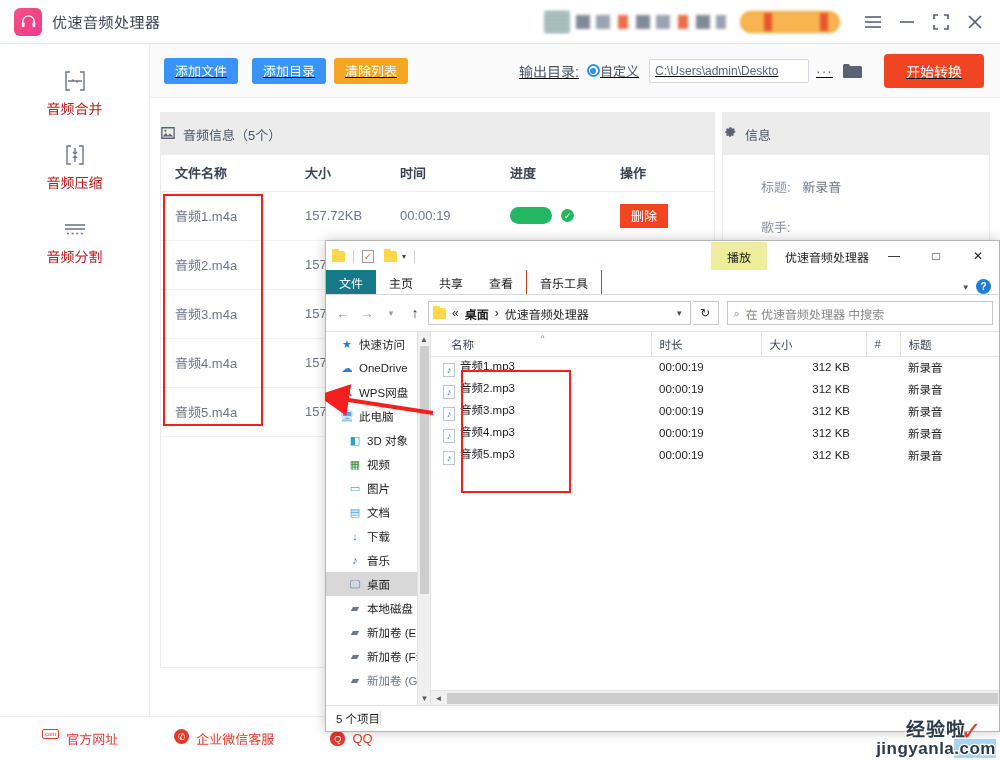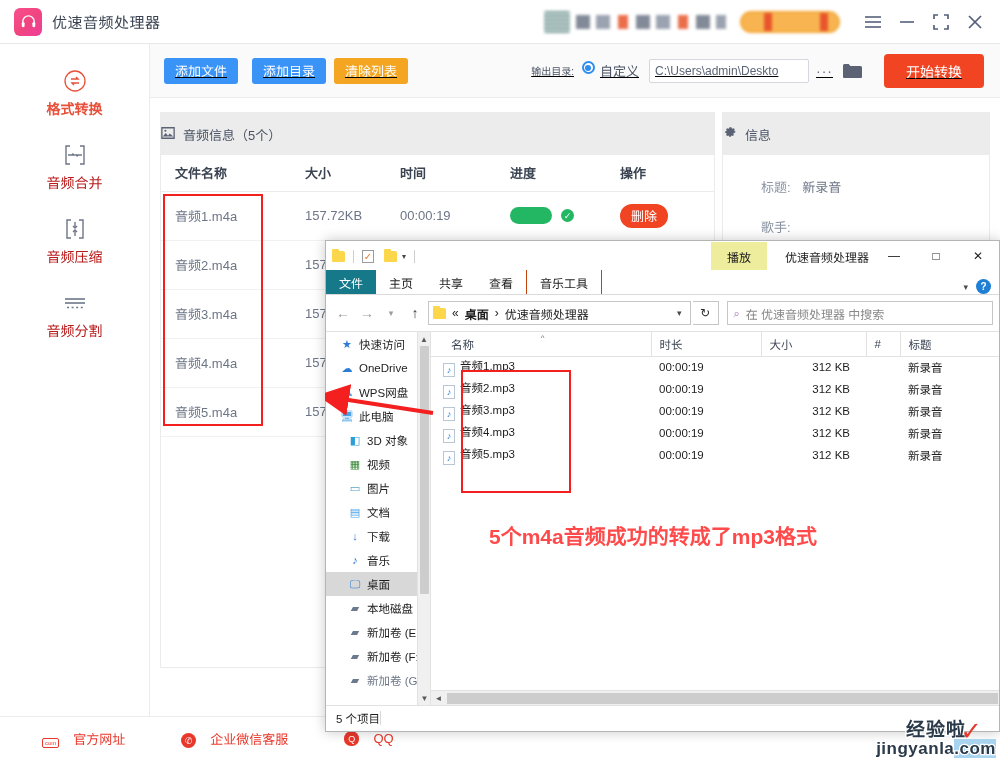--- a/index.html
+++ b/index.html
@@ -67,7 +67,7 @@
   .btn-blue { background: #3a93f7; margin-left: 14px; }
   .btn-orange { background: #f4a522; margin-left: 8px; }
   .tool-gap { flex: 1; }
-  .out-label { font-size: 10px; color: #4a5364; }
+  .out-label { font-size: 14px; color: #4a5364; }
   .radio-wrap { display: flex; align-items: flex-start; margin-left: 8px; gap: 5px; }
   .radio {
     width: 13px; height: 13px; border-radius: 50%;

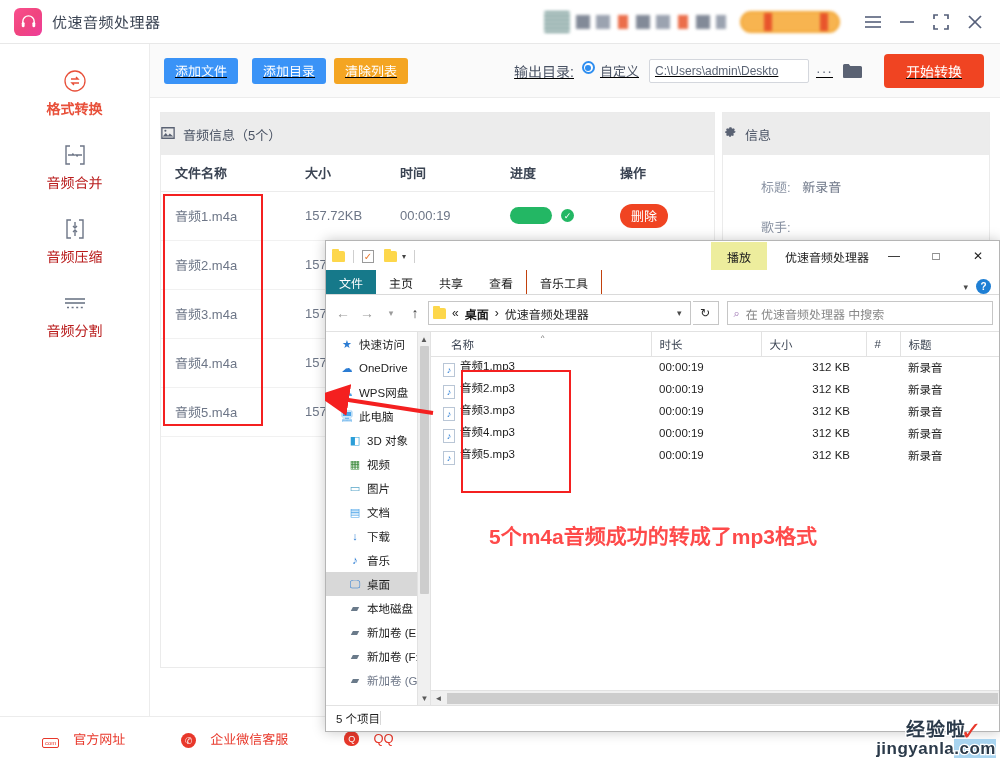--- a/index.html
+++ b/index.html
@@ -68,7 +68,7 @@
   .btn-orange { background: #f4a522; margin-left: 8px; }
   .tool-gap { flex: 1; }
   .out-label { font-size: 14px; color: #4a5364; }
-  .radio-wrap { display: flex; align-items: flex-start; margin-left: 8px; gap: 5px; }
+  .radio-wrap { display: flex; align-items: center; margin-left: 8px; }
   .radio {
     width: 13px; height: 13px; border-radius: 50%;
     border: 2px solid #2e8ef0; background: #fff;

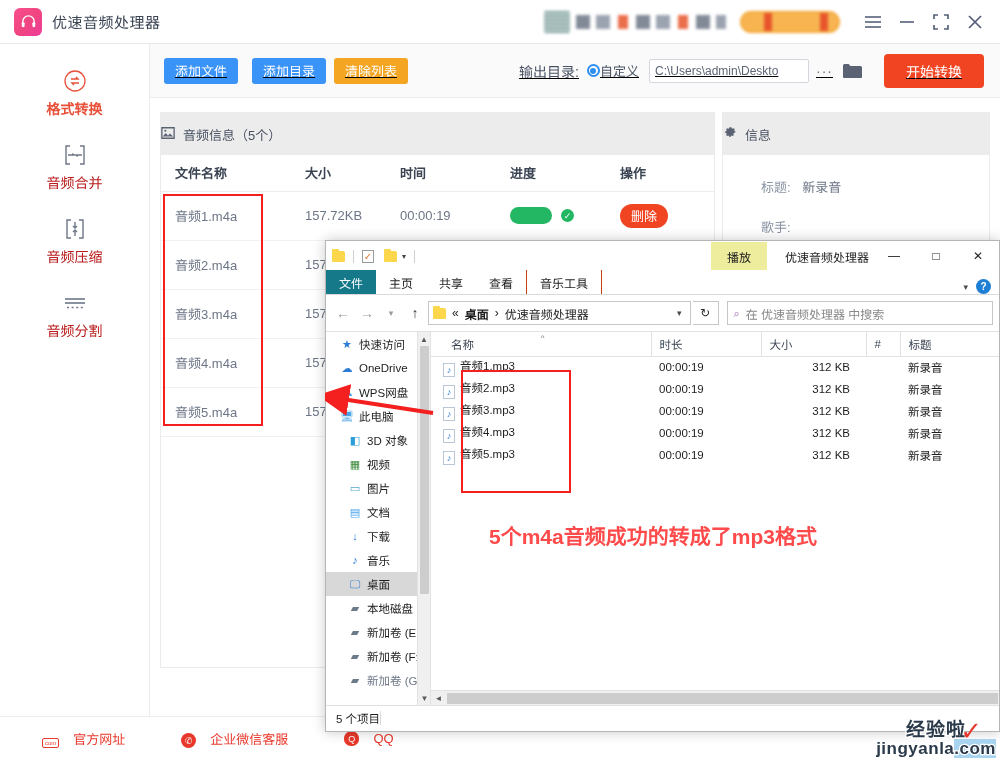--- a/index.html
+++ b/index.html
@@ -395,15 +395,6 @@
   </div>
 
   <div class="sidebar">
-    <div class="side-item active">
-      <span class="ic">
-        <svg width="24" height="24" viewBox="0 0 24 24" fill="none" stroke="#e8503a" stroke-width="1.3">
-          <circle cx="12" cy="12" r="10"></circle>
-          <path d="M8 10h7l-2-2M16 14H9l2 2" stroke-width="1.4"></path>
-        </svg>
-      </span>
-      <span class="lb">格式转换</span>
-    </div>
     <div class="side-item">
       <span class="ic">
         <svg width="24" height="22" viewBox="0 0 24 22" fill="none" stroke="#6d7687" stroke-width="1.4">

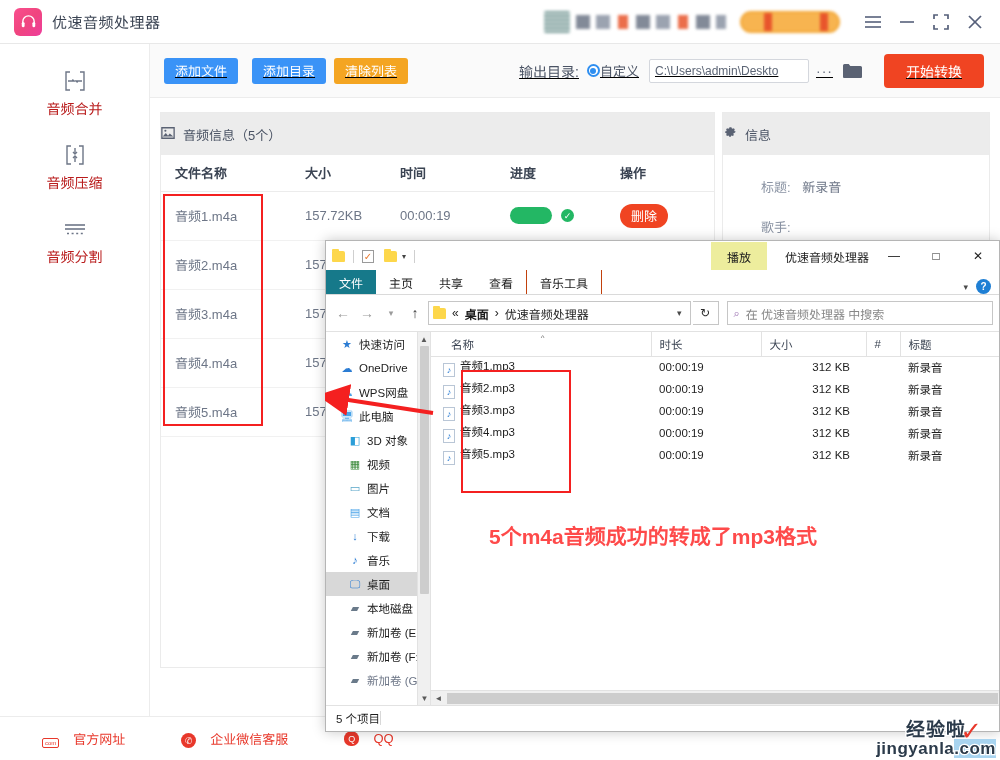--- a/index.html
+++ b/index.html
@@ -143,7 +143,7 @@
     color: #fff; font-size: 9px; display: flex; align-items: center; justify-content: center;
   }
   .btn-del {
-    background: #f04422; color: #fff; border: none; border-radius: 12px;
+    background: #f04422; color: #fff; border: none; border-radius: 0;
     height: 24px; padding: 0 11px; font-size: 13px; font-family: inherit; cursor: pointer;
   }
 

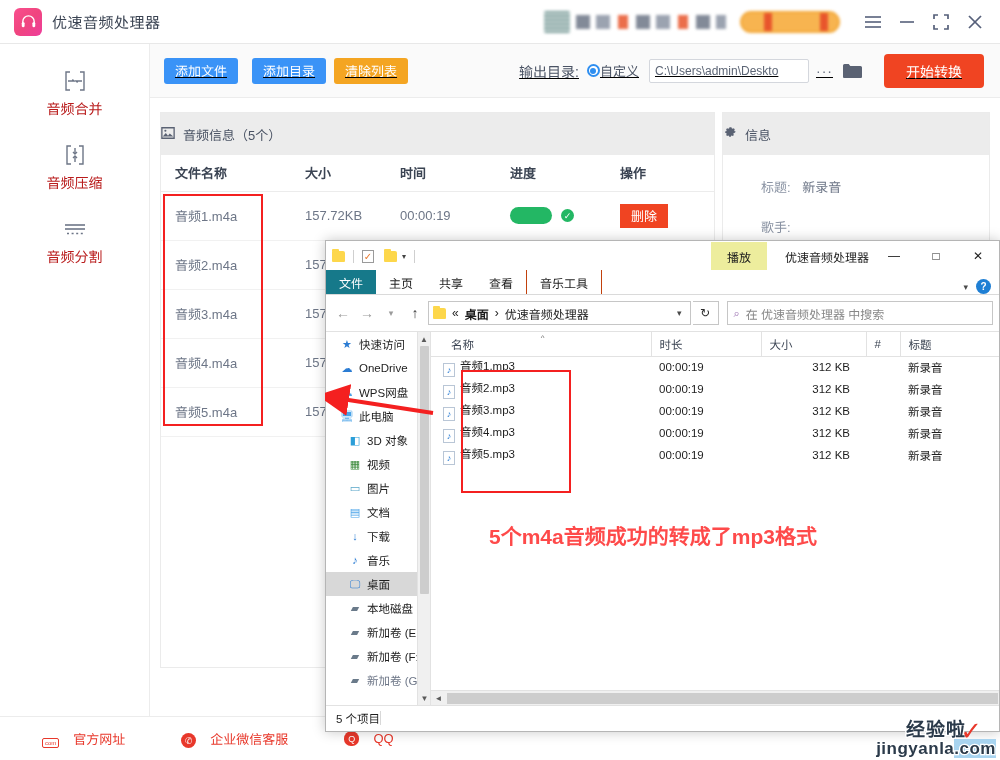--- a/index.html
+++ b/index.html
@@ -762,7 +762,6 @@
     <line x1="108" y1="38" x2="4" y2="22" stroke="#f42020" stroke-width="4" marker-end="url(#ah)"></line>
   </svg>
 
-  <div class="anno-text" style="left:489px; top:520px;">5个m4a音频成功的转成了mp3格式</div>
 
   <div class="watermark">
     <div class="wm1">经验啦</div>

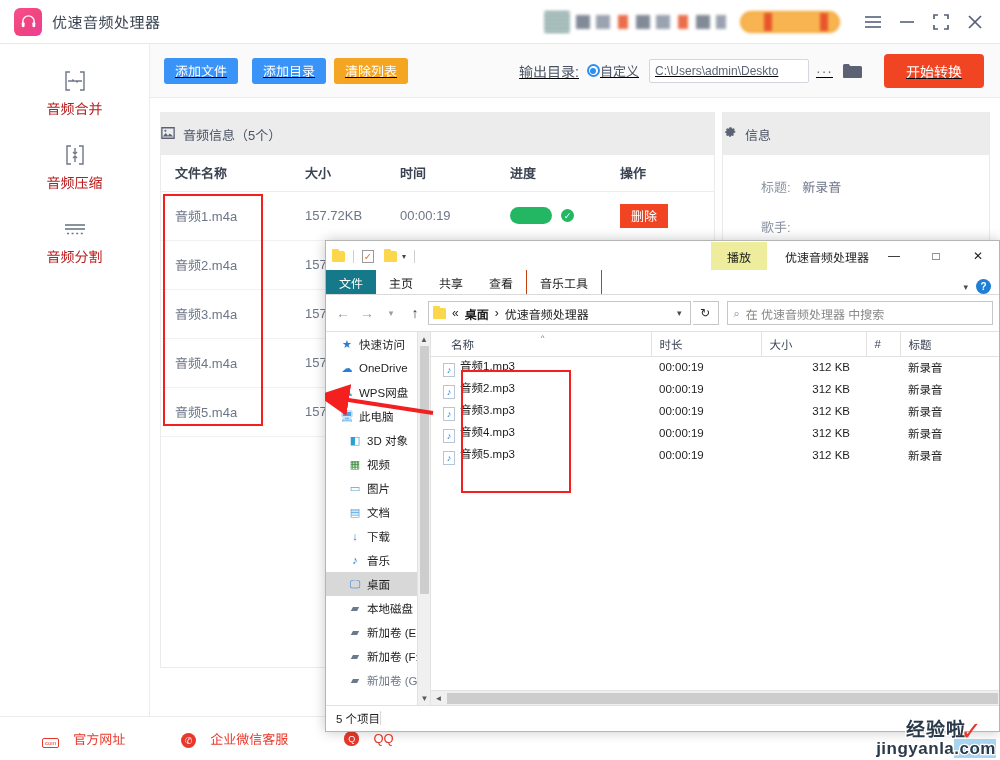--- a/index.html
+++ b/index.html
@@ -154,7 +154,7 @@
     display: flex; align-items: center; padding-left: 22px; gap: 36px;
   }
   .bb-item {
-    display: flex; align-items: flex-end; gap: 14px; color: #e8382b;
+    display: flex; align-items: flex-start; gap: 7px; color: #e8382b;
     font-size: 13px; cursor: pointer; padding-left: 20px;
   }
   .bb-box {

